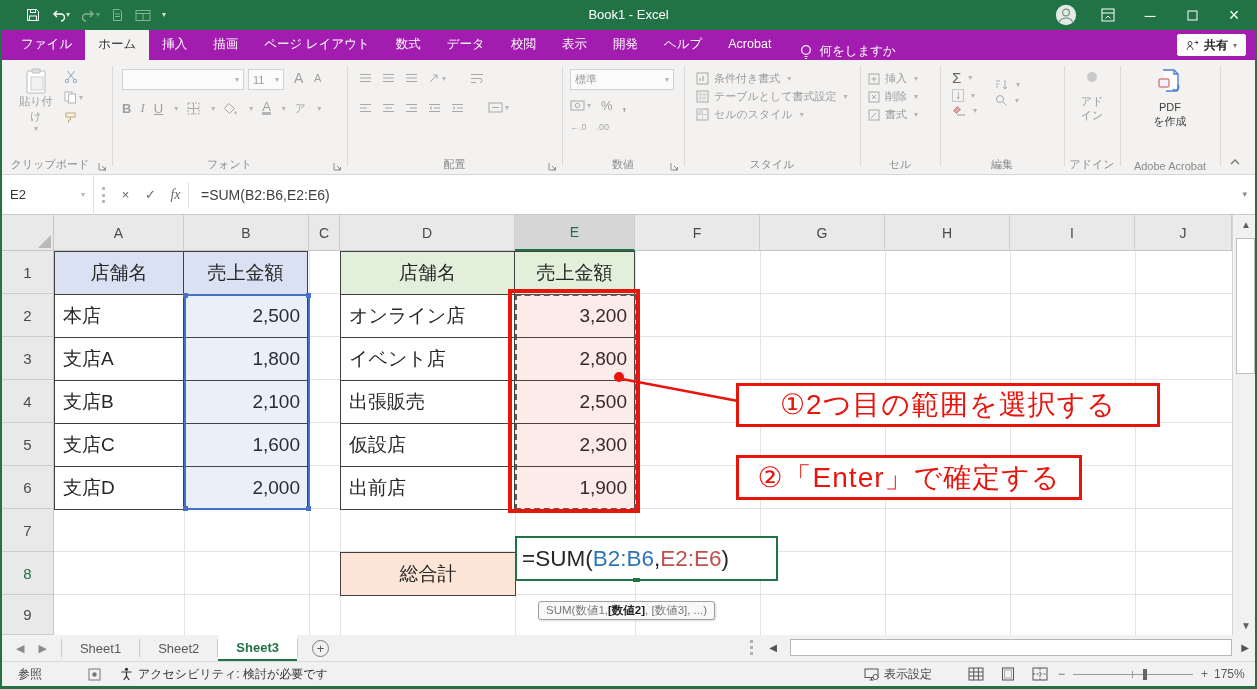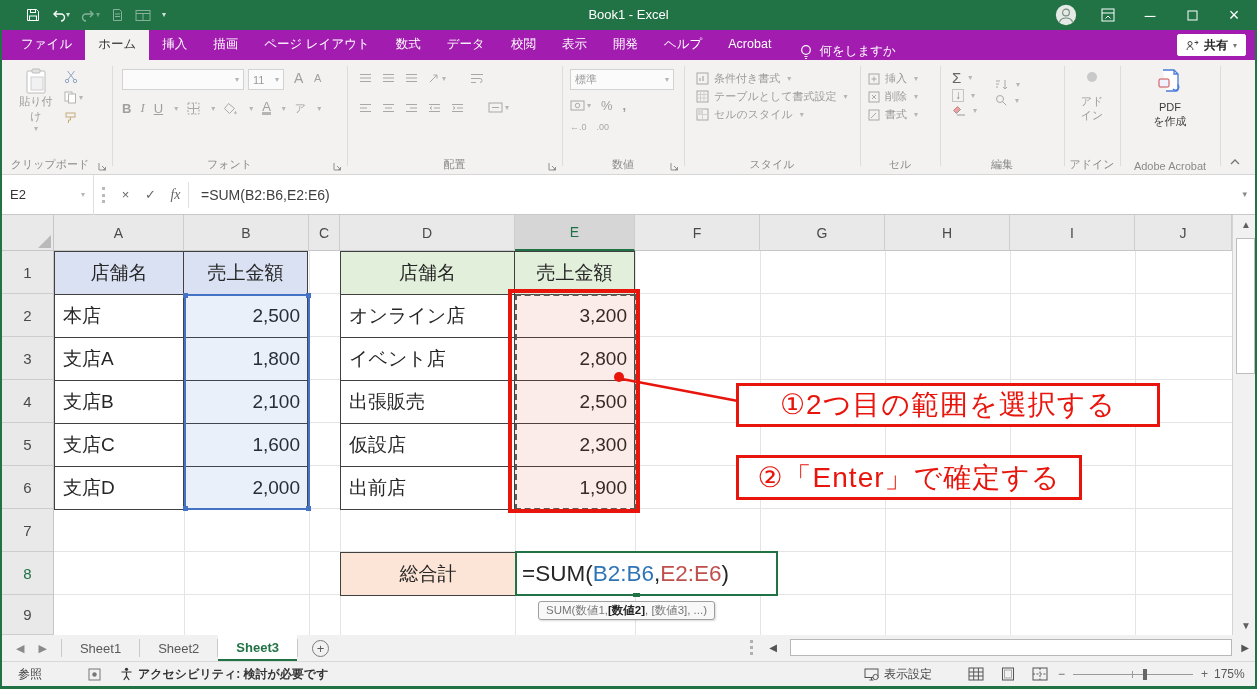--- a/index.html
+++ b/index.html
@@ -64,7 +64,7 @@
 .ovl-pink{position:absolute;left:513px;top:79px;width:121px;height:216px;border:2px dashed #5a5a52;background:rgba(214,69,53,.10)}
 .redbox{position:absolute;left:506px;top:74px;width:132px;height:224px;border:4px solid #e8150d}
 .totalcell{position:absolute;left:338px;top:337px;width:176px;height:44px;background:#fce4d6;border:1px solid #404040;display:flex;align-items:center;justify-content:center;font-size:19px;color:#262626}
-.editbox{position:absolute;left:513px;top:336px;width:263px;height:45px;border:2px solid #217346;background:#fff;display:flex;align-items:center;padding-left:5px;font-size:22.5px;color:#262626;white-space:nowrap}
+.editbox{position:absolute;left:513px;top:321px;width:263px;height:45px;border:2px solid #217346;background:#fff;display:flex;align-items:center;padding-left:5px;font-size:22.5px;color:#262626;white-space:nowrap}
 .ehdl{position:absolute;left:116px;bottom:-3px;width:7px;height:4px;background:#217346}
 .r1{color:#2e75b6}.r2{color:#c0504d}
 .ftip{position:absolute;left:536px;top:386px;height:19px;border:1px solid #9f9f9f;border-radius:3px;background:#f8f8f8;box-shadow:1px 1px 2px rgba(0,0,0,.15);display:flex;align-items:center;padding:0 7px;font-size:11.5px;color:#777;white-space:nowrap}

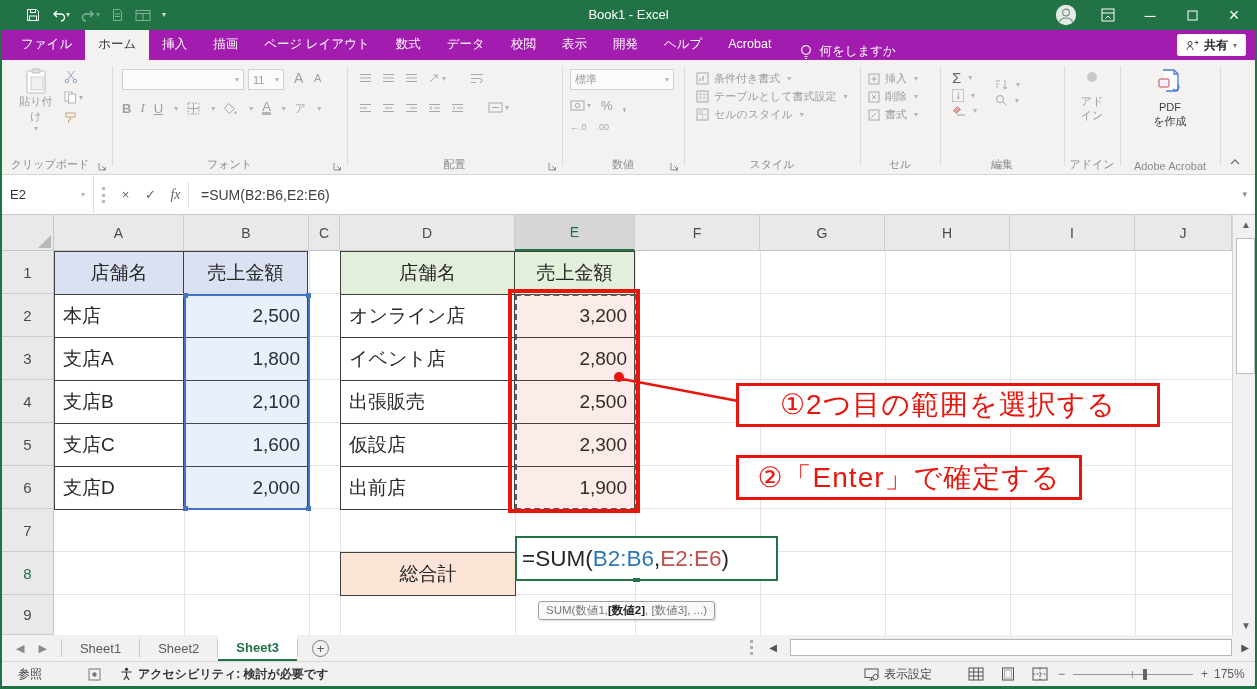--- a/index.html
+++ b/index.html
@@ -654,7 +654,7 @@
           <circle cx="6.5" cy="6.5" r="2.2" fill="#777"></circle>
         </svg>
       </div>
-    <div class="sitem2" style="left:118px;font-weight:bold;color:#333">
+    <div class="sitem2" style="left:118px;font-weight:normal;color:#333">
       <svg width="13" height="14" viewBox="0 0 13 14">
           <circle cx="6.5" cy="2.3" r="1.6" fill="#333"></circle>
           <path d="M1.5 5h10M6.5 5v4.2m0 0L3.8 13M6.5 9.2L9.2 13" fill="none" stroke="#333" stroke-width="1.2"></path>

